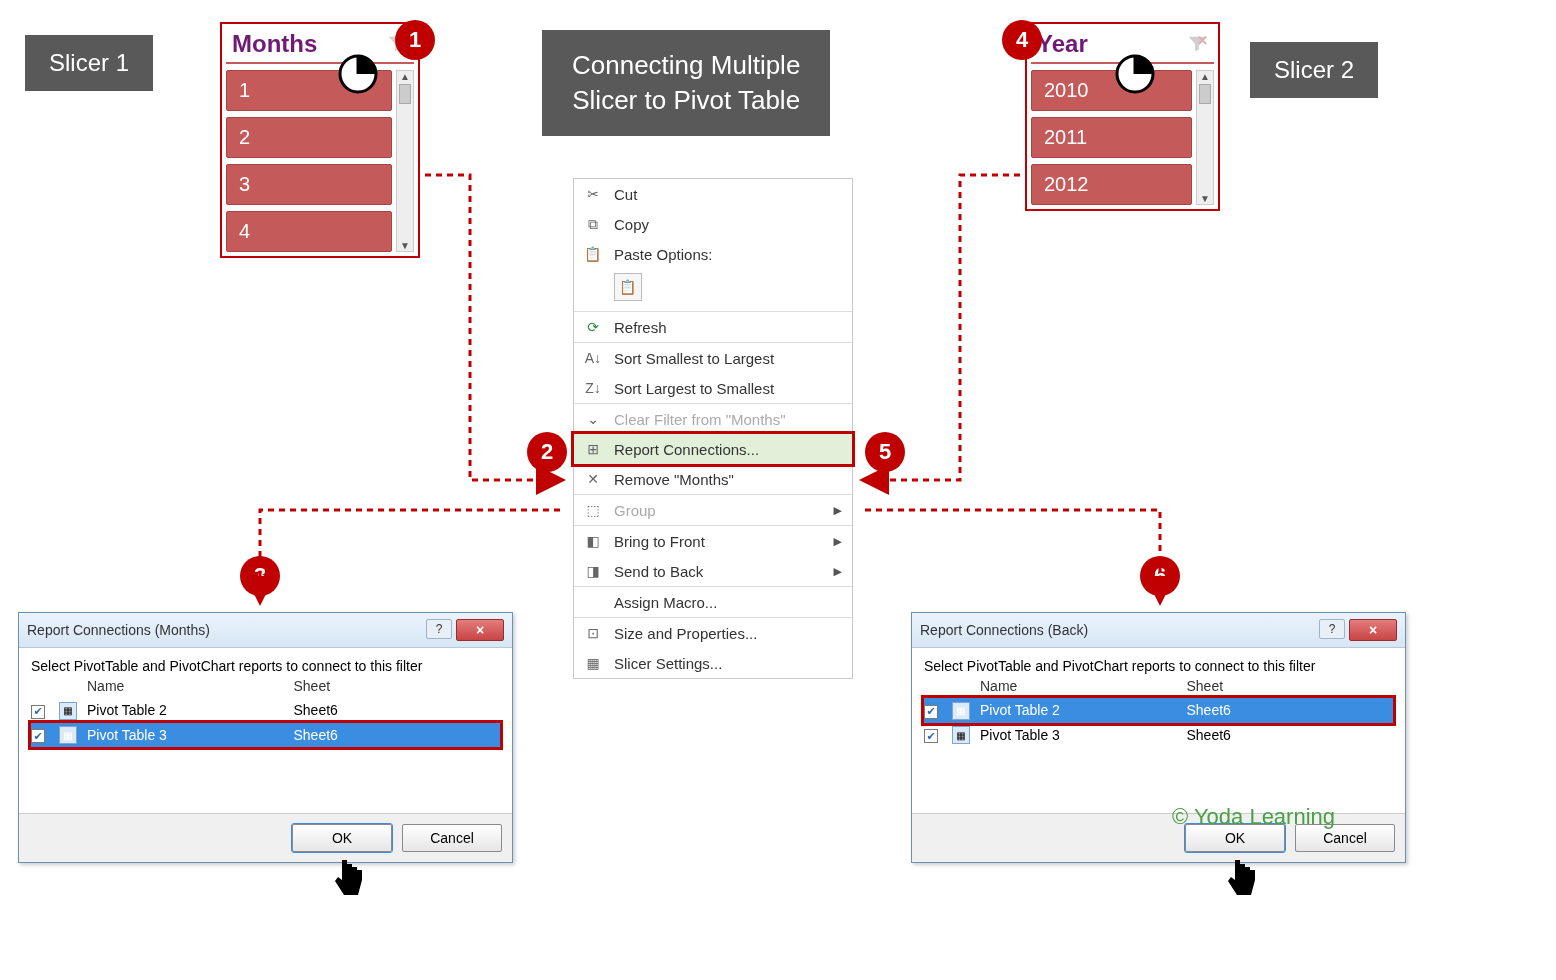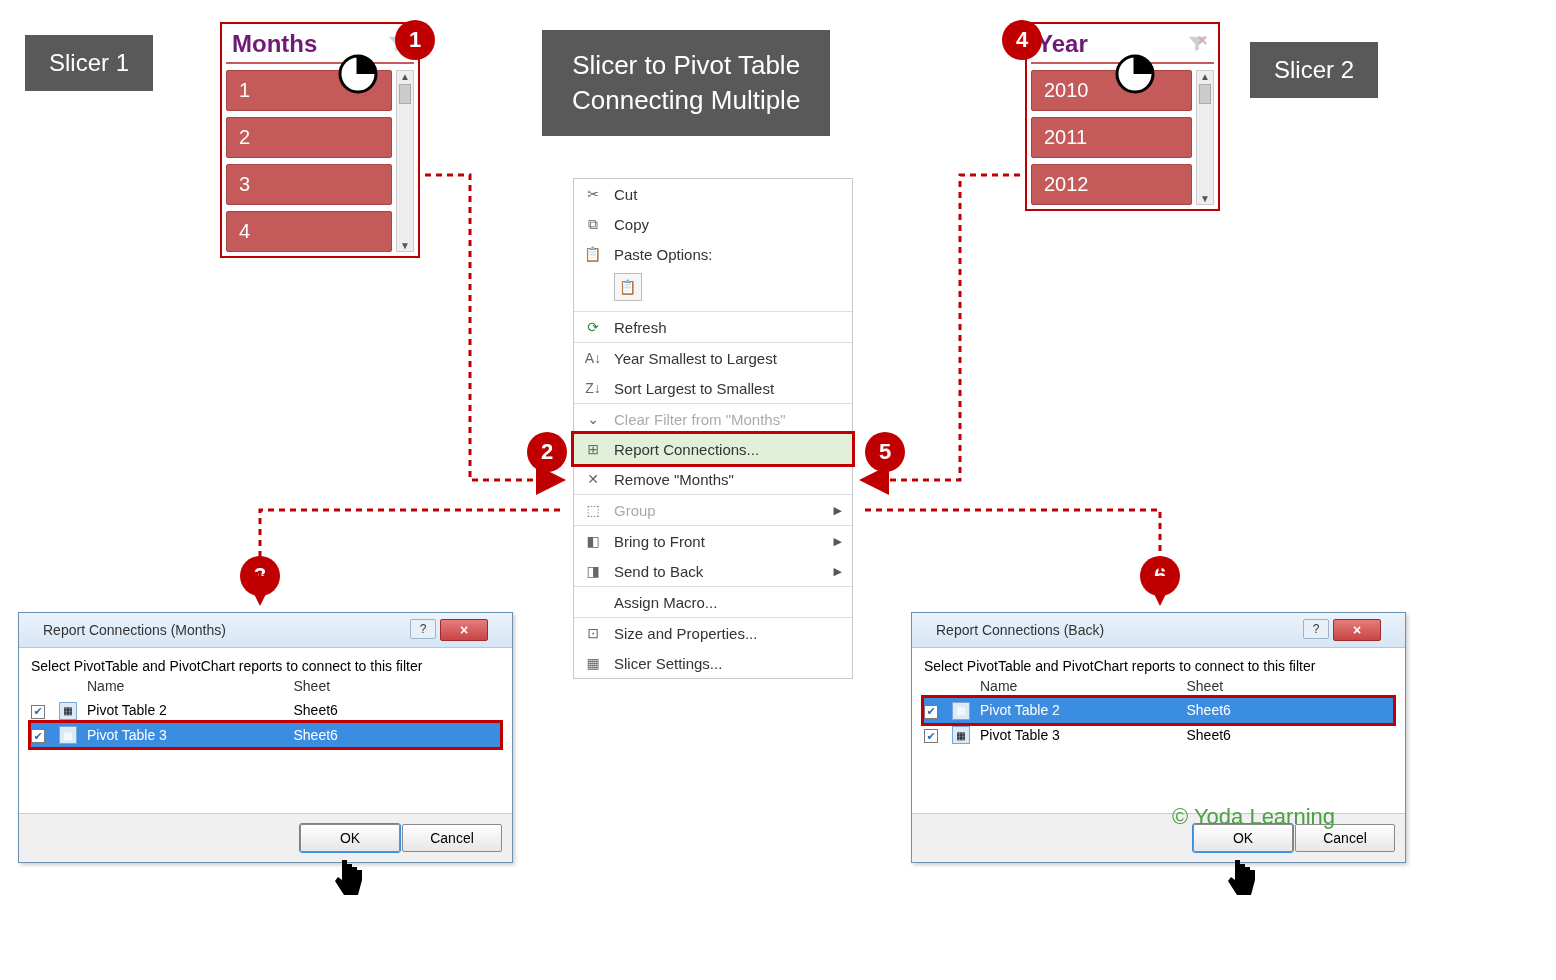--- a/index.html
+++ b/index.html
@@ -231,8 +231,8 @@
 <div class="label-box" style="left:1250px; top:42px;">Slicer 2</div>
 
 <div class="title-box" style="left:542px; top:30px;">
+  <div>Connecting Multiple</div>
   <div>Slicer to Pivot Table</div>
-  <div>Connecting Multiple</div>
 </div>
 
 <div class="slicer" style="left:220px; top:22px; width:200px;">

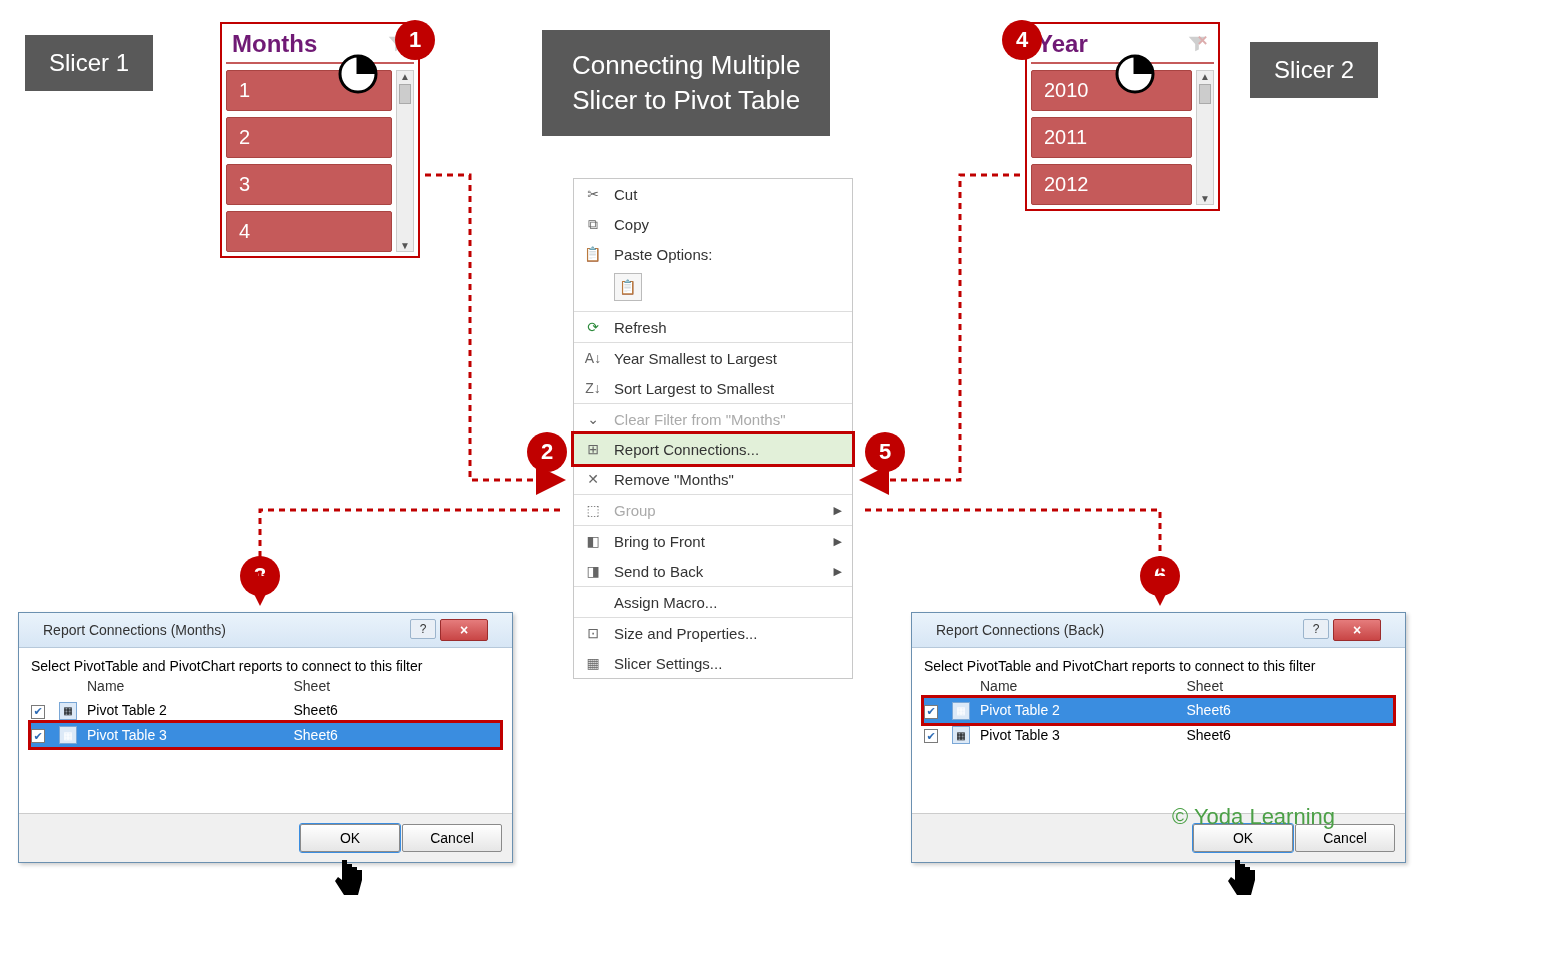--- a/index.html
+++ b/index.html
@@ -322,7 +322,7 @@
   </div>
   <div class="cm-row sep">
     <span class="cm-icon">A↓</span>
-    <span>Year Smallest to Largest</span>
+    <span>Sort Smallest to Largest</span>
   </div>
   <div class="cm-row">
     <span class="cm-icon">Z↓</span>

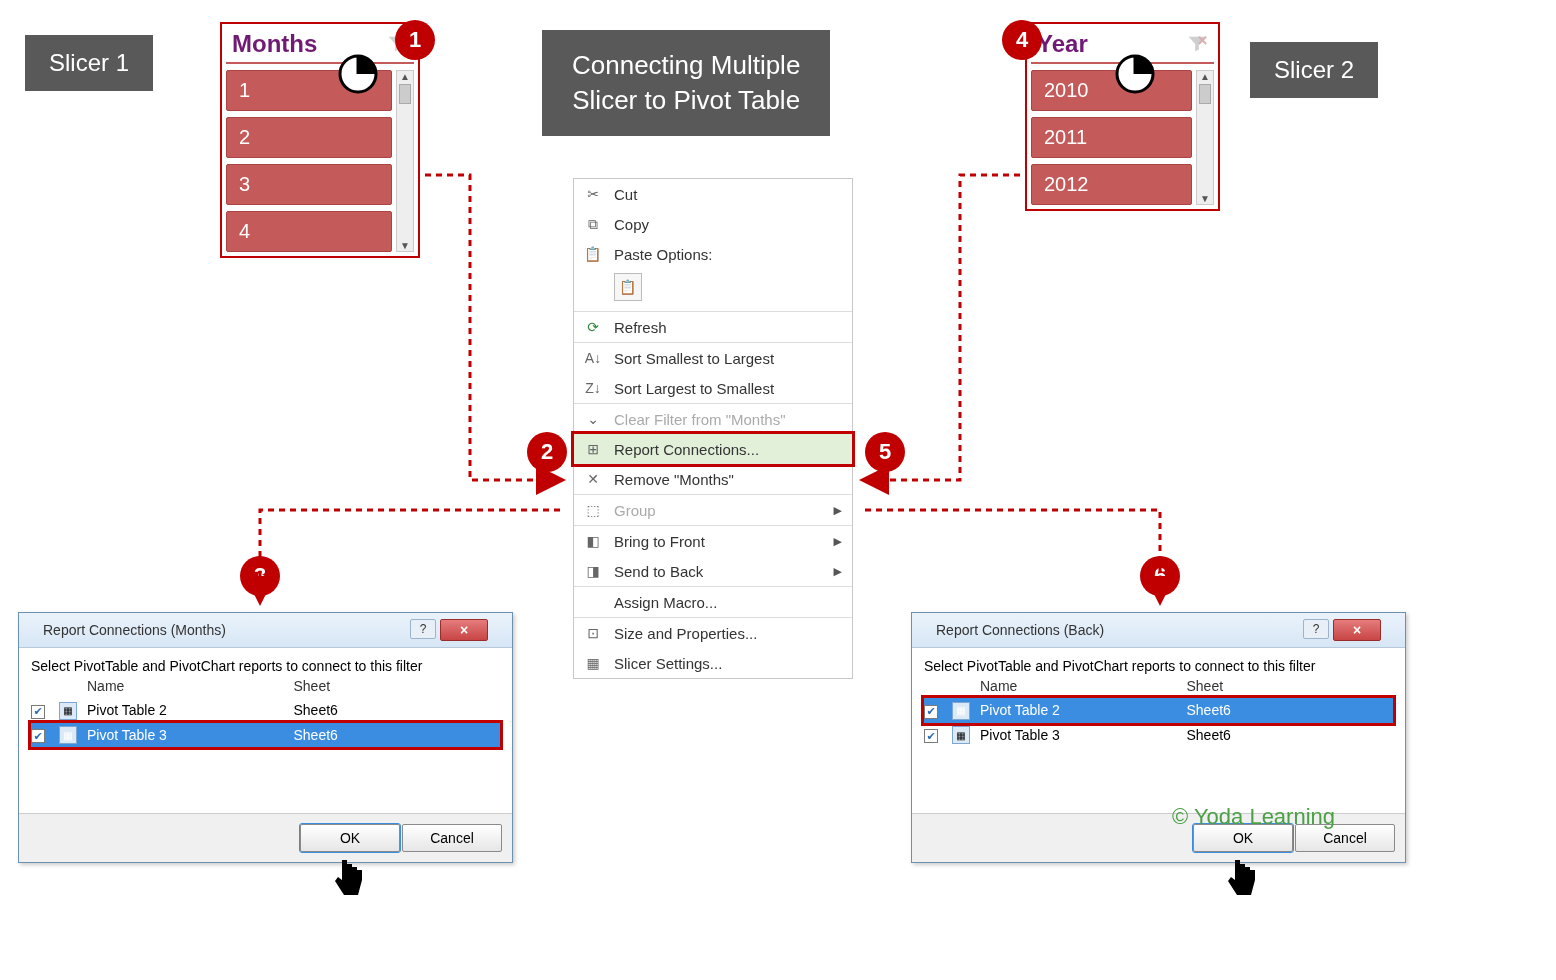--- a/index.html
+++ b/index.html
@@ -161,7 +161,7 @@
   .dlg-titlebar {
     background: linear-gradient(#eaf3fb, #d7e6f5);
     border-bottom: 1px solid #b6c8da;
-    padding: 6px 24px;
+    padding: 6px 8px;
     display: flex;
     align-items: center;
     justify-content: space-between;

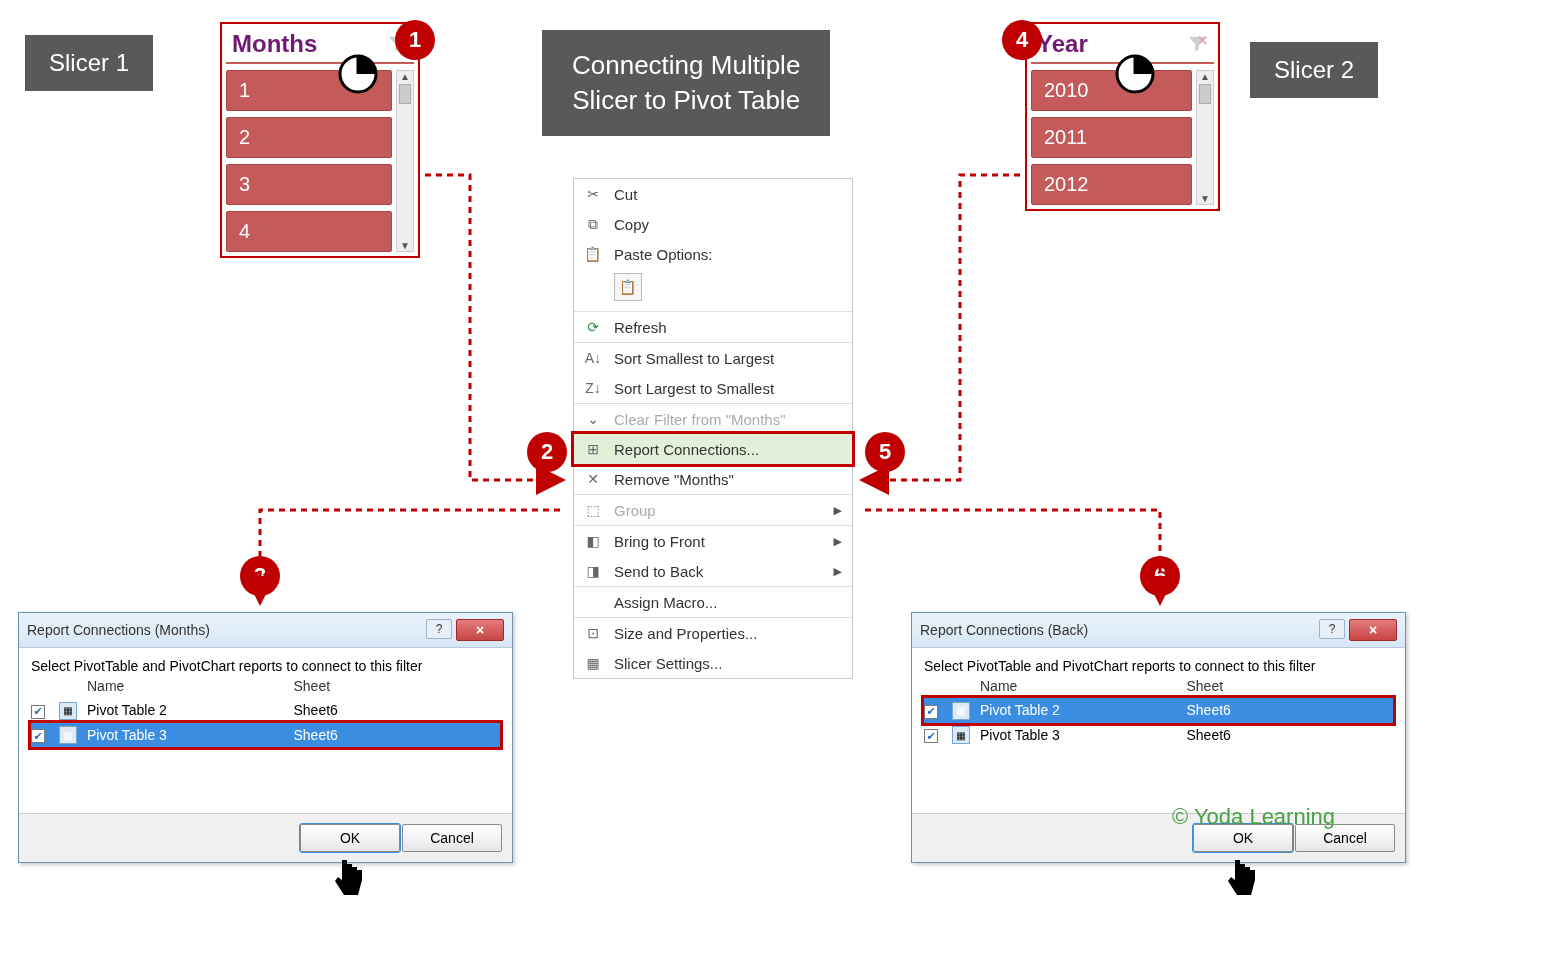--- a/index.html
+++ b/index.html
@@ -204,7 +204,7 @@
   .dlg-row .pticon {
     width:18px;height:18px;border:1px solid #7aa7d6;background:#dce9f7;display:inline-flex;align-items:center;justify-content:center;font-size:10px;
   }
-  .dlg-footer { padding: 10px; display:flex; gap:2px; justify-content:flex-end; background:#f0f0f0;}
+  .dlg-footer { padding: 10px; display:flex; gap:10px; justify-content:flex-end; background:#f0f0f0;}
   .dlg-btn {
     width: 100px; height: 28px;
     border: 1px solid #8a8a8a;

